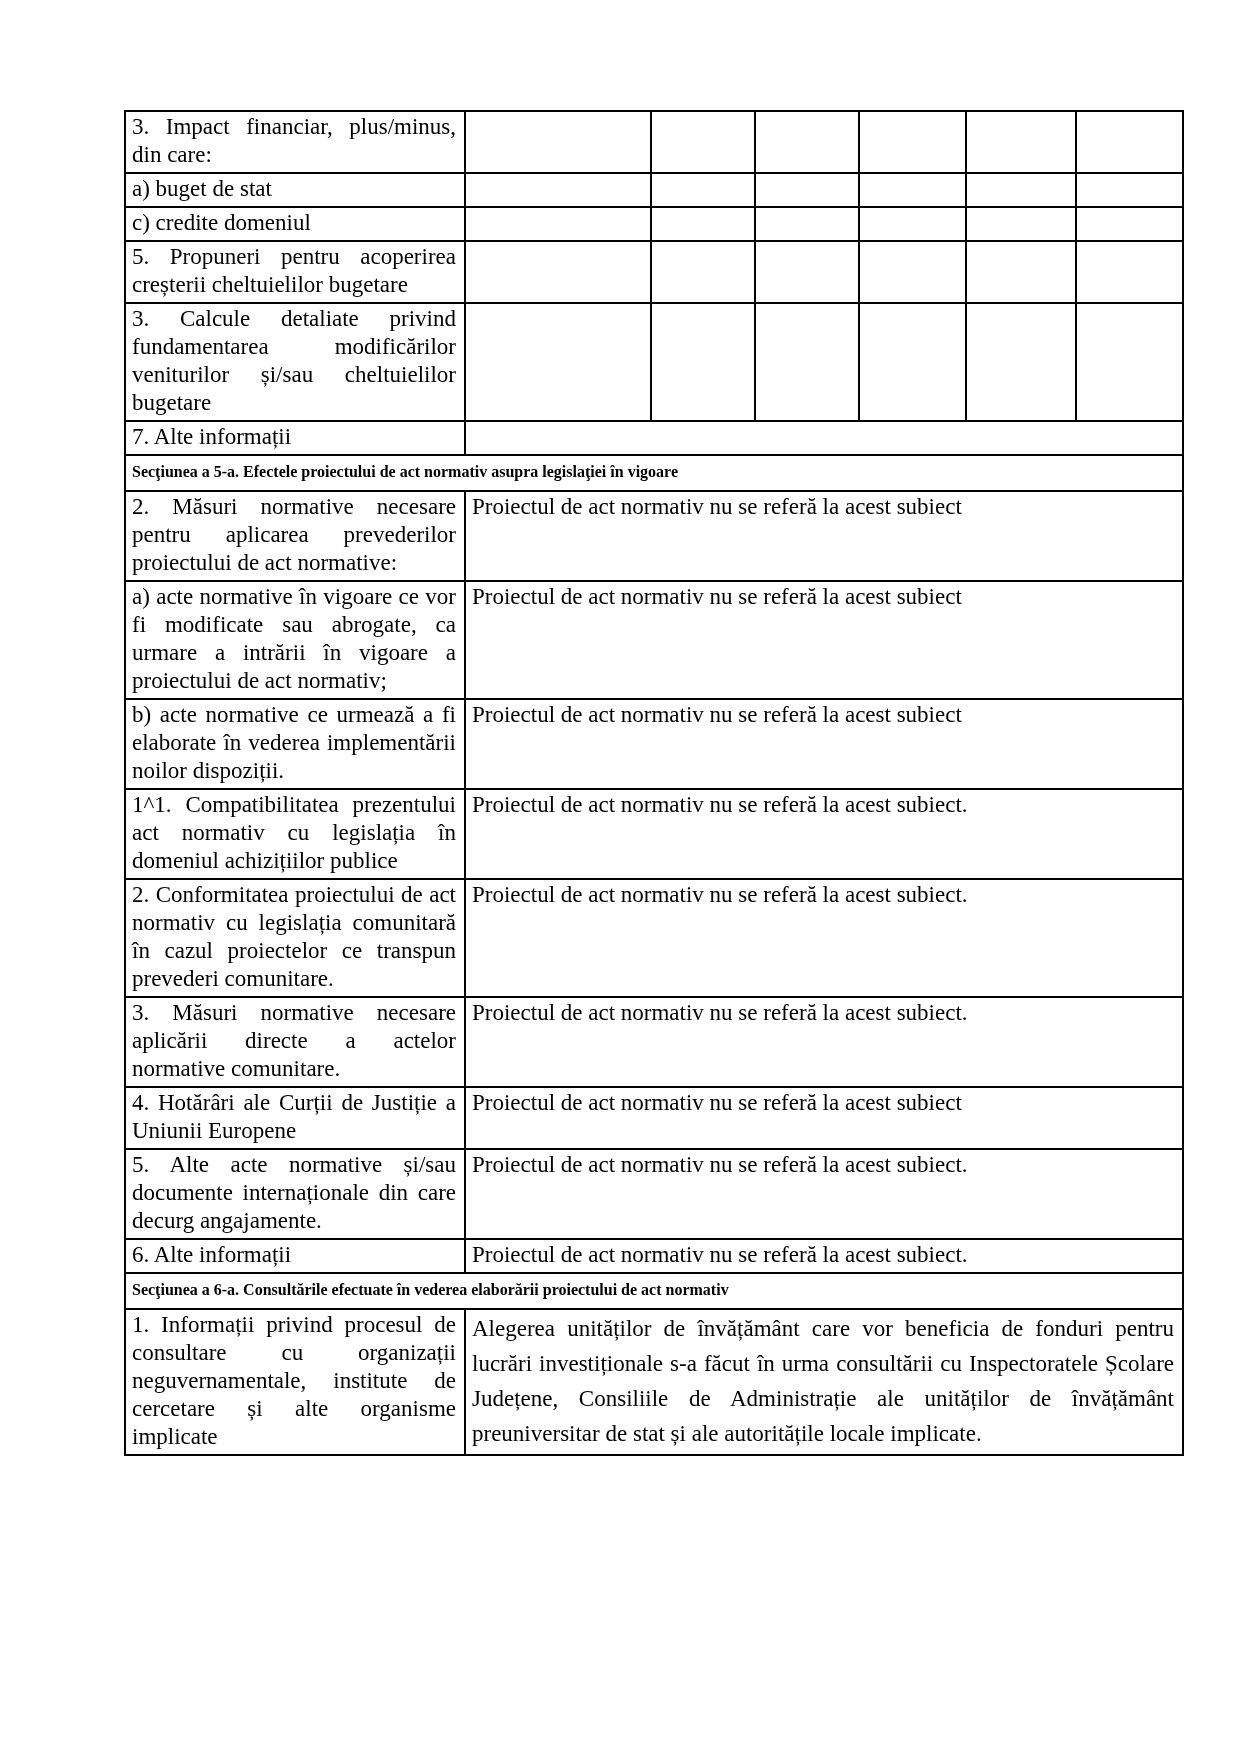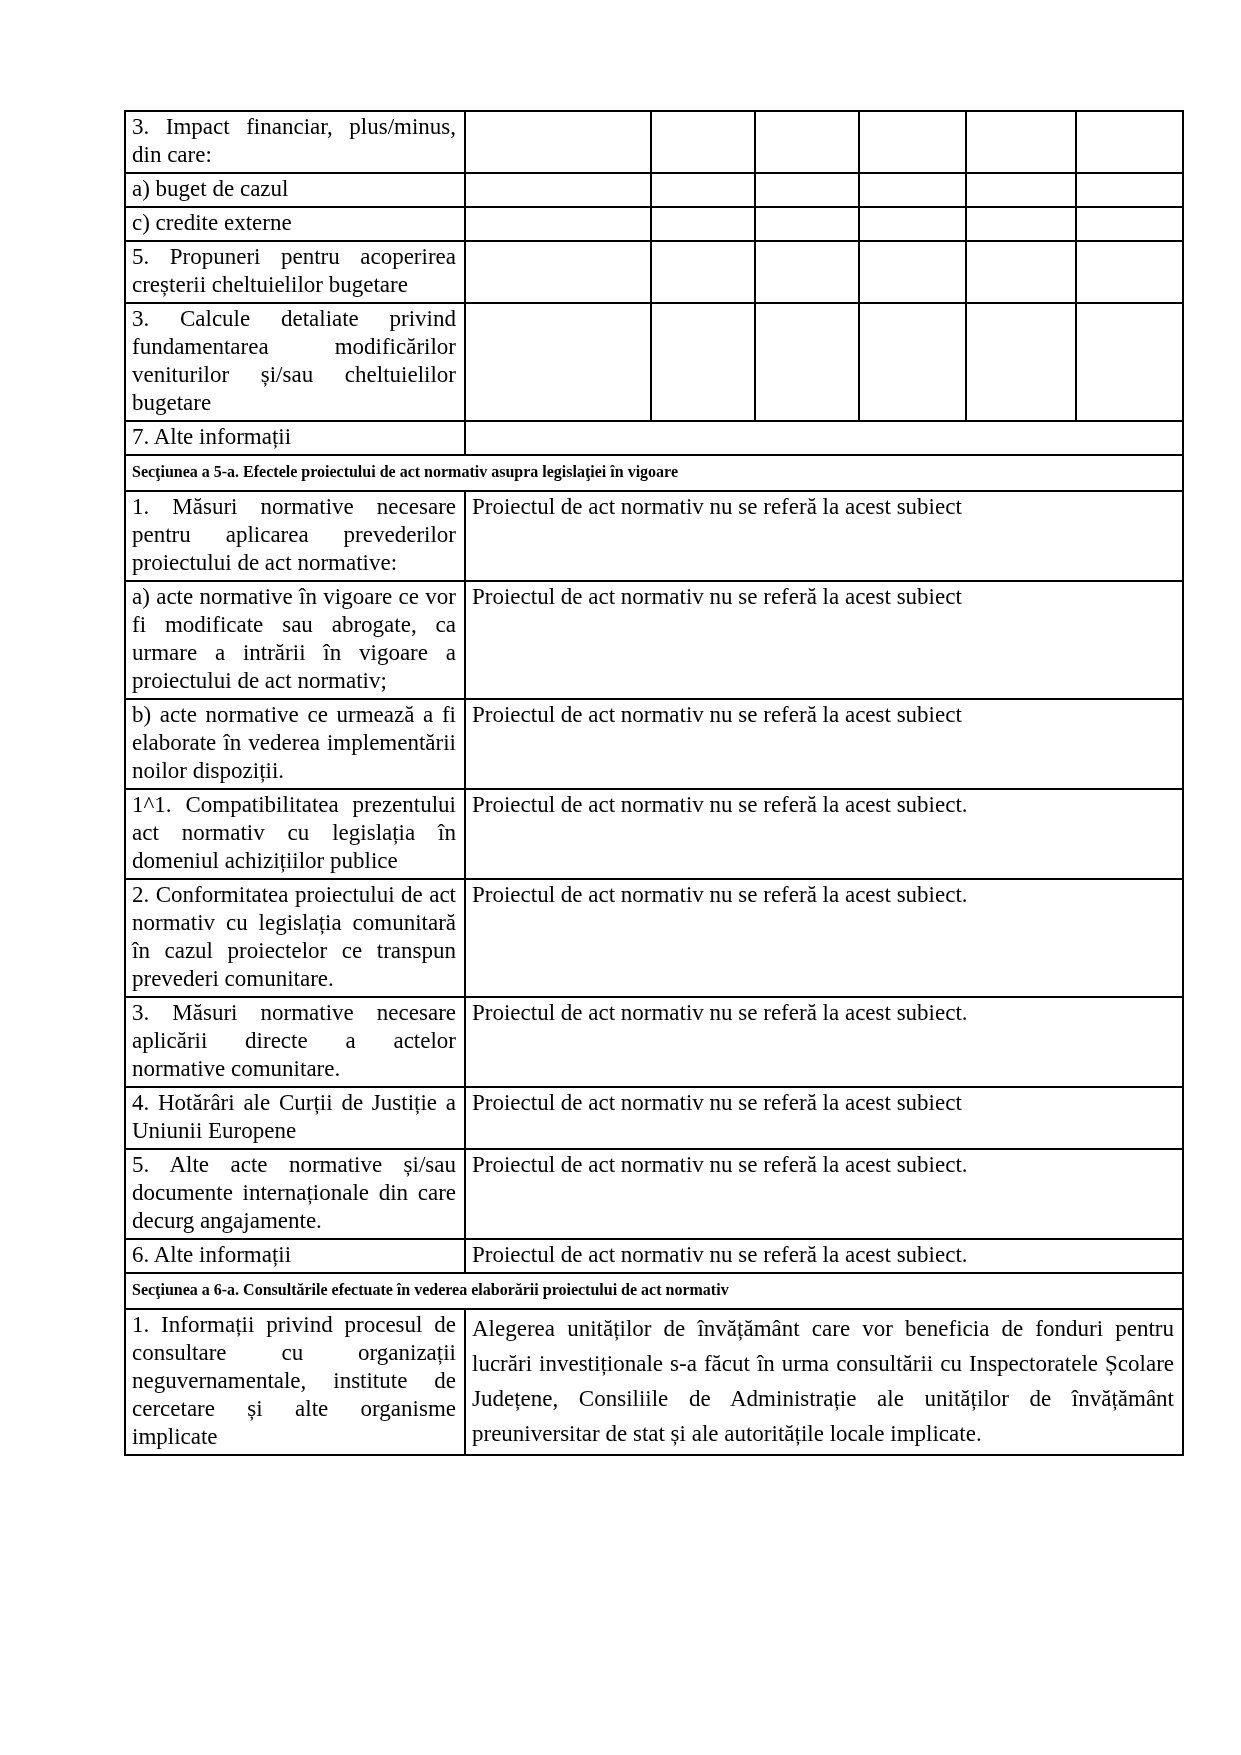--- a/index.html
+++ b/index.html
@@ -89,7 +89,7 @@
       <td class="empty-cell"></td>
     </tr>
     <tr class="row-single">
-      <td class="label-cell">a) buget de cazul</td>
+      <td class="label-cell">a) buget de stat</td>
       <td class="empty-cell"></td>
       <td class="empty-cell"></td>
       <td class="empty-cell"></td>

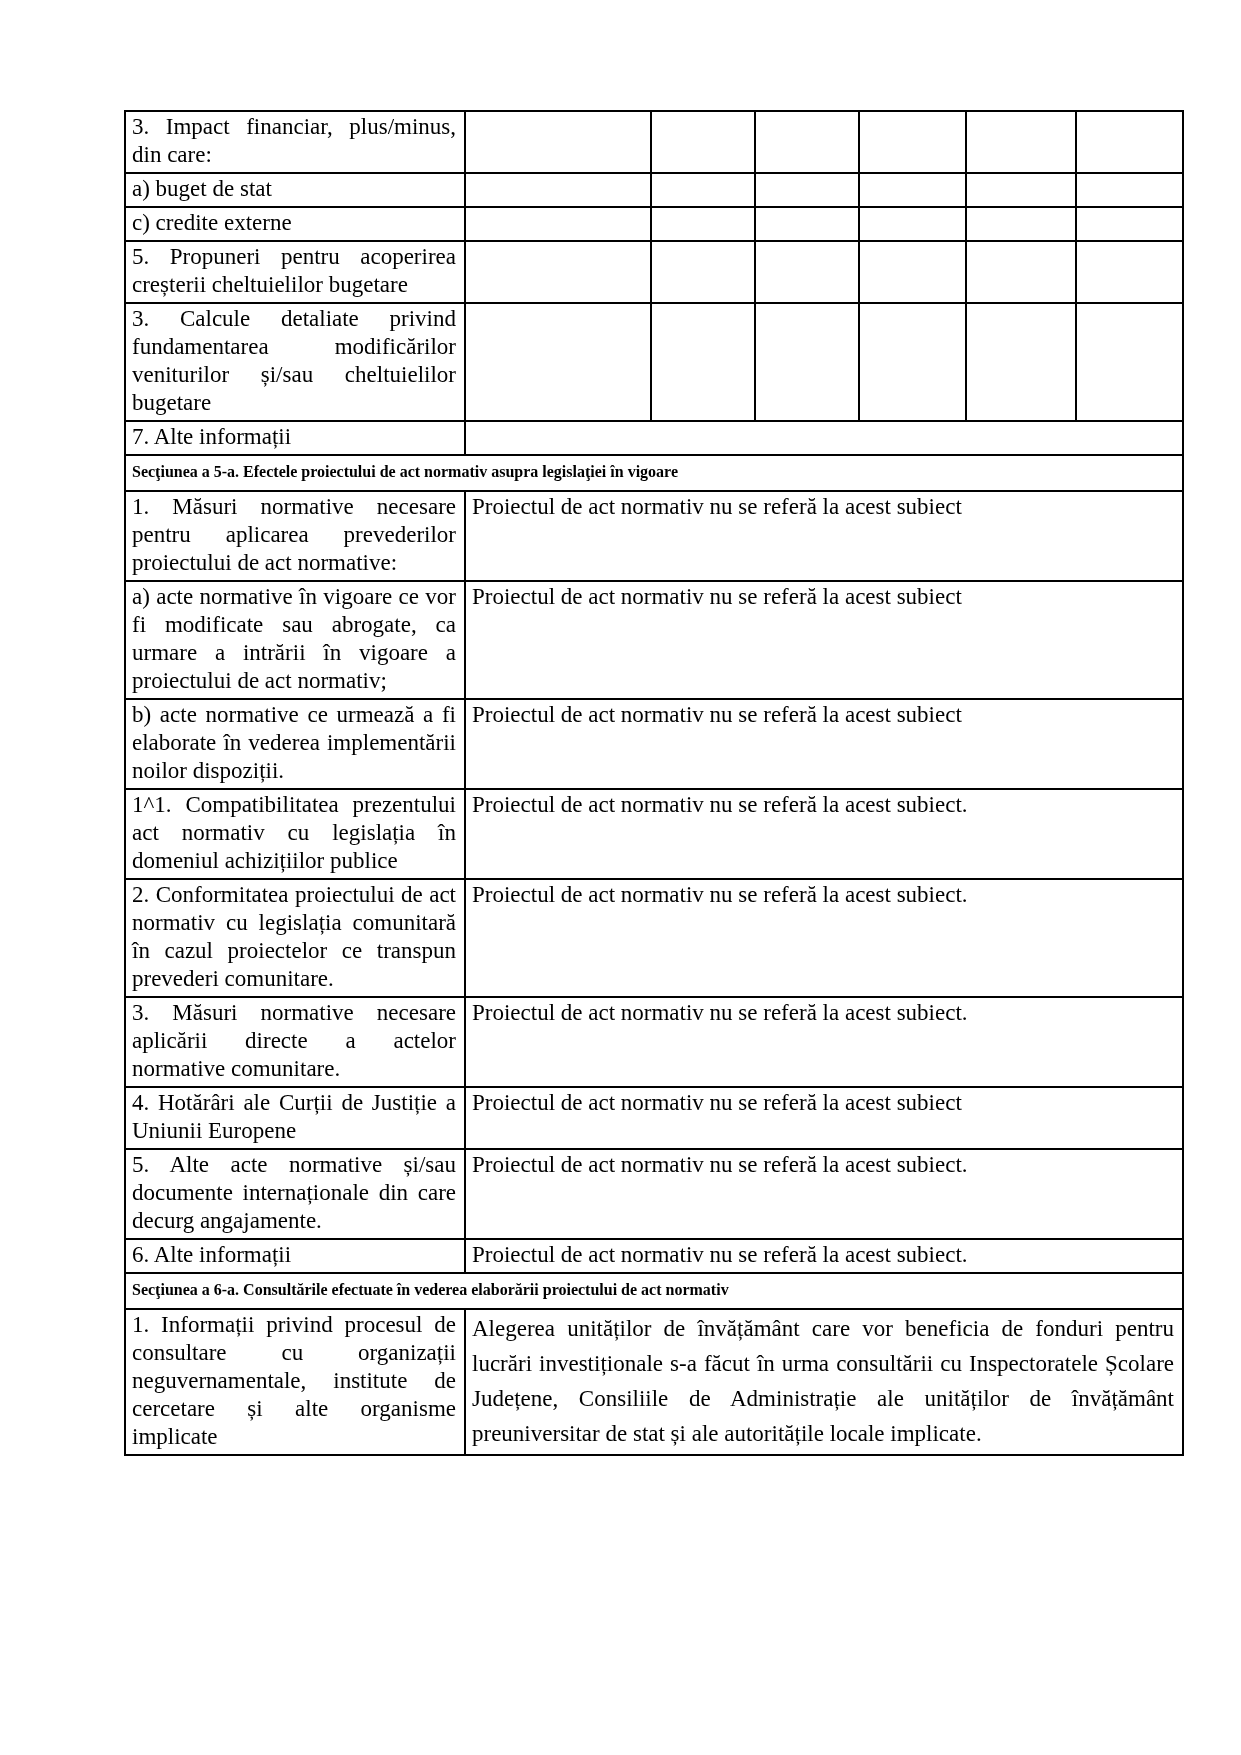--- a/index.html
+++ b/index.html
@@ -98,7 +98,7 @@
       <td class="empty-cell"></td>
     </tr>
     <tr class="row-single">
-      <td class="label-cell">c) credite externe</td>
+      <td class="label-cell">c) credite domeniul</td>
       <td class="empty-cell"></td>
       <td class="empty-cell"></td>
       <td class="empty-cell"></td>

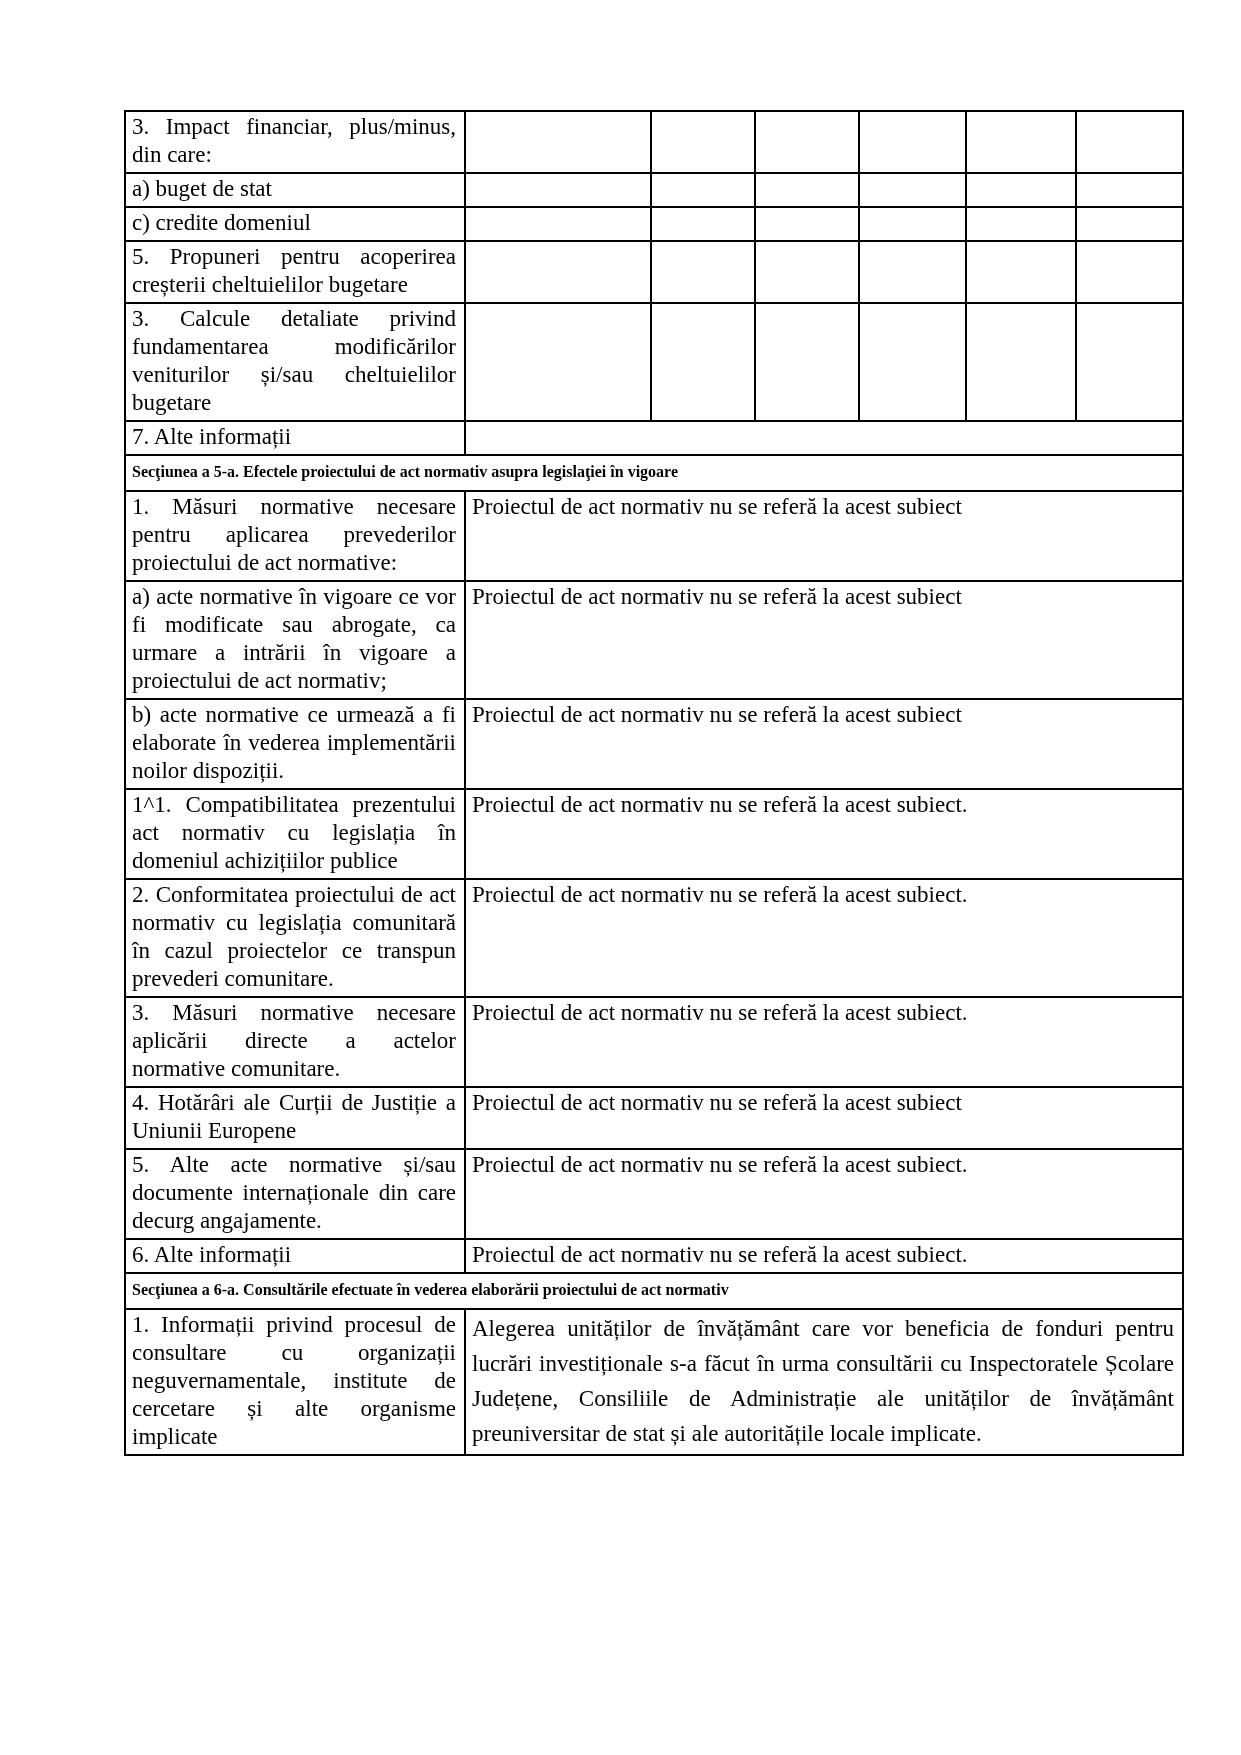--- a/index.html
+++ b/index.html
@@ -133,7 +133,7 @@
       <th class="section-header" colspan="7">Secţiunea a 5-a. Efectele proiectului de act normativ asupra legislaţiei în vigoare</th>
     </tr>
     <tr>
-      <td class="label-cell">1. Măsuri normative necesare pentru aplicarea prevederilor proiectului de act normative:</td>
+      <td class="label-cell">2. Măsuri normative necesare pentru aplicarea prevederilor proiectului de act normative:</td>
       <td class="value-cell" colspan="6">Proiectul de act normativ nu se referă la acest subiect</td>
     </tr>
     <tr>

